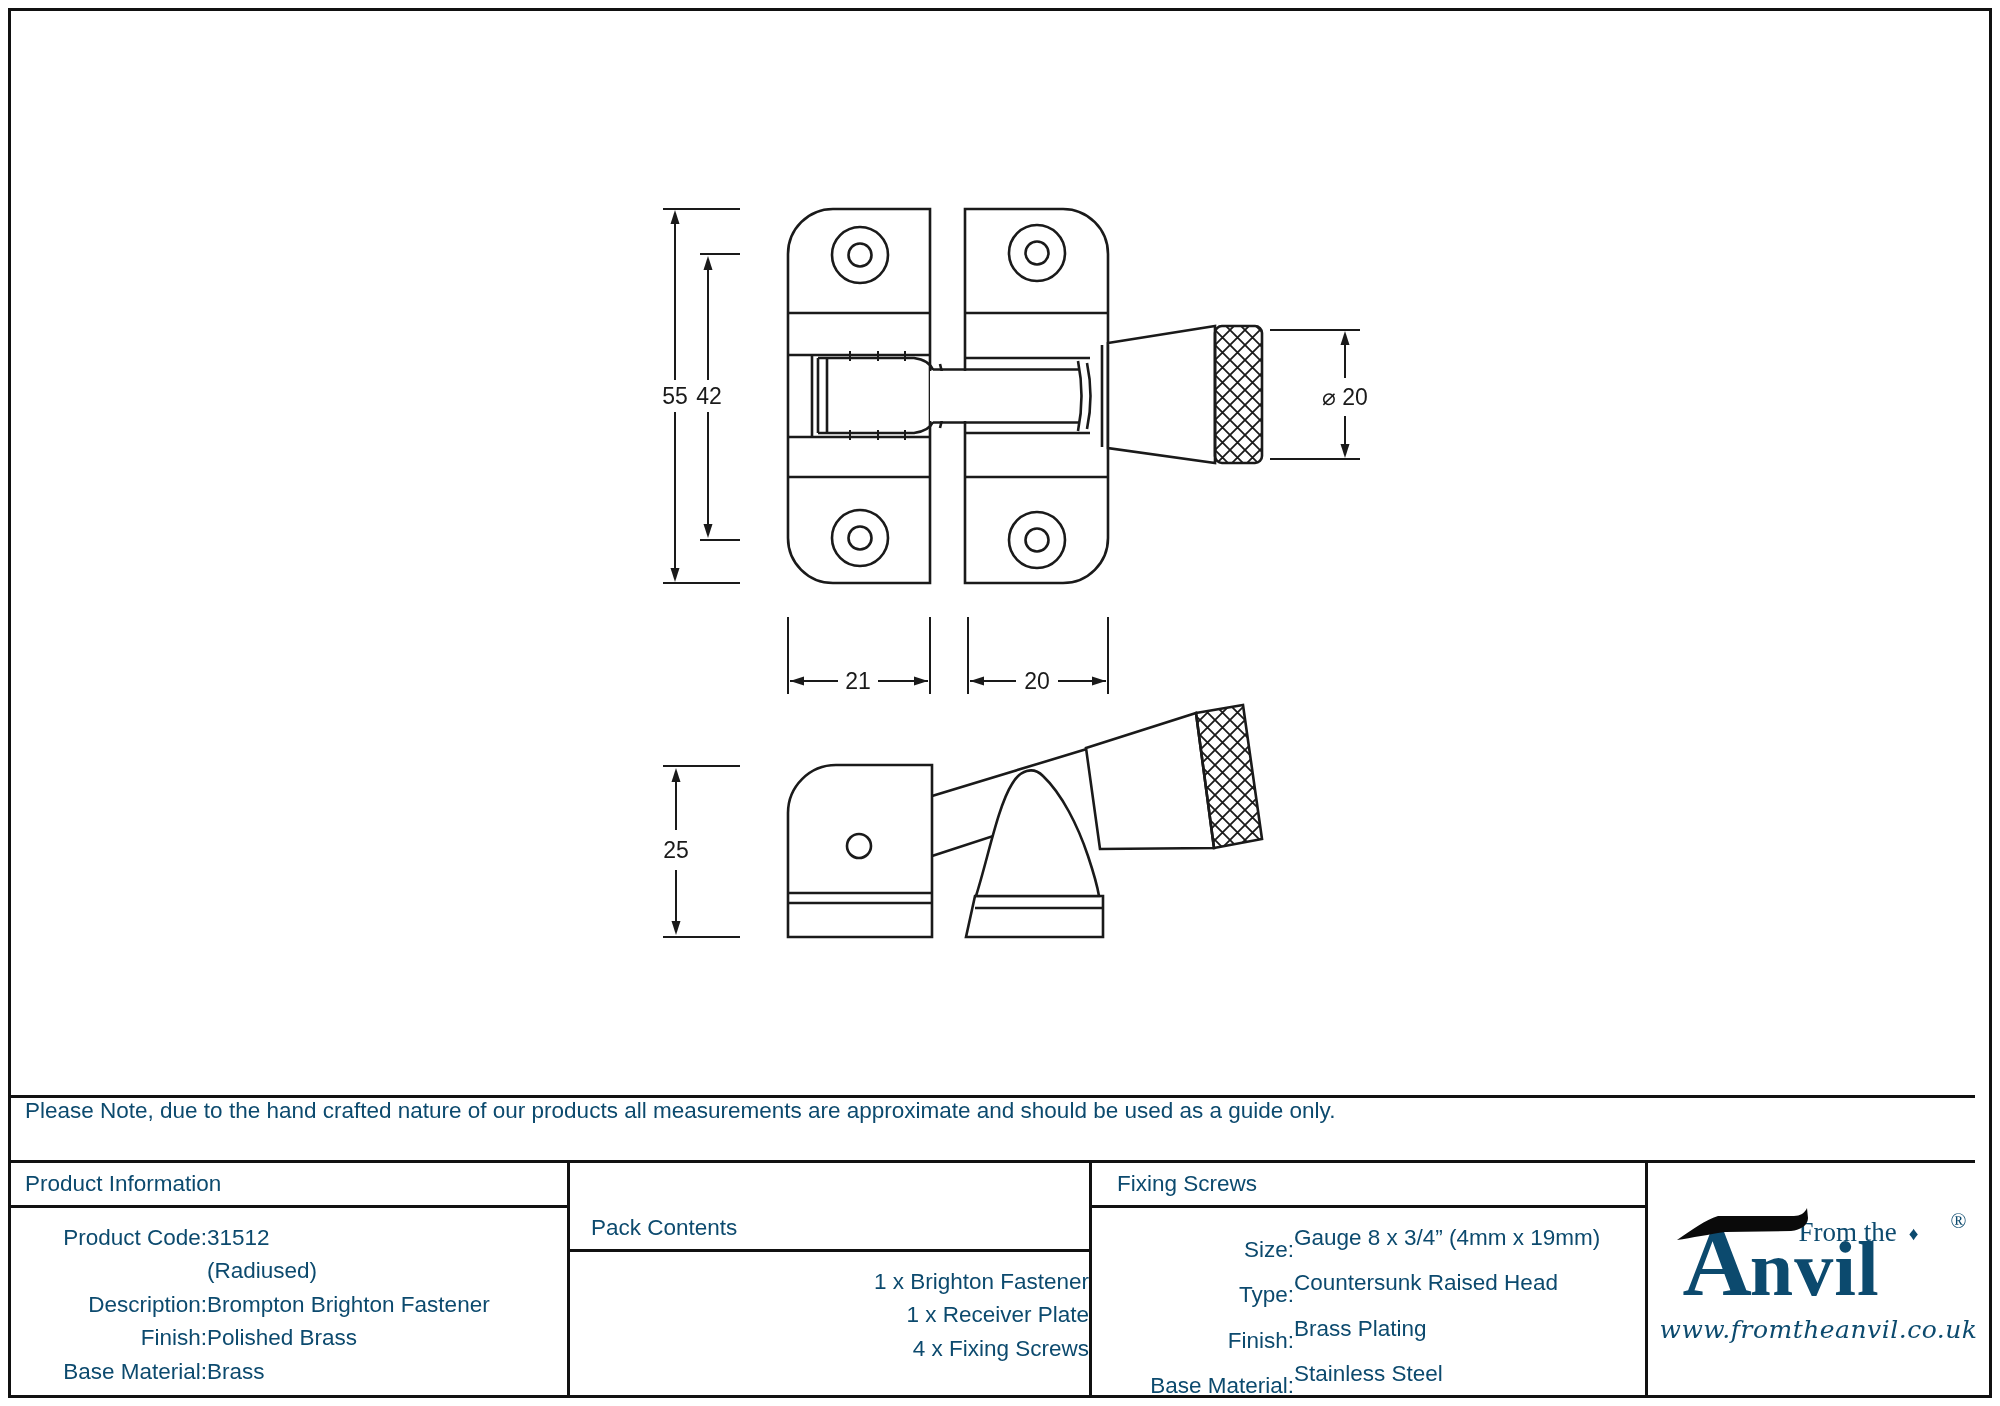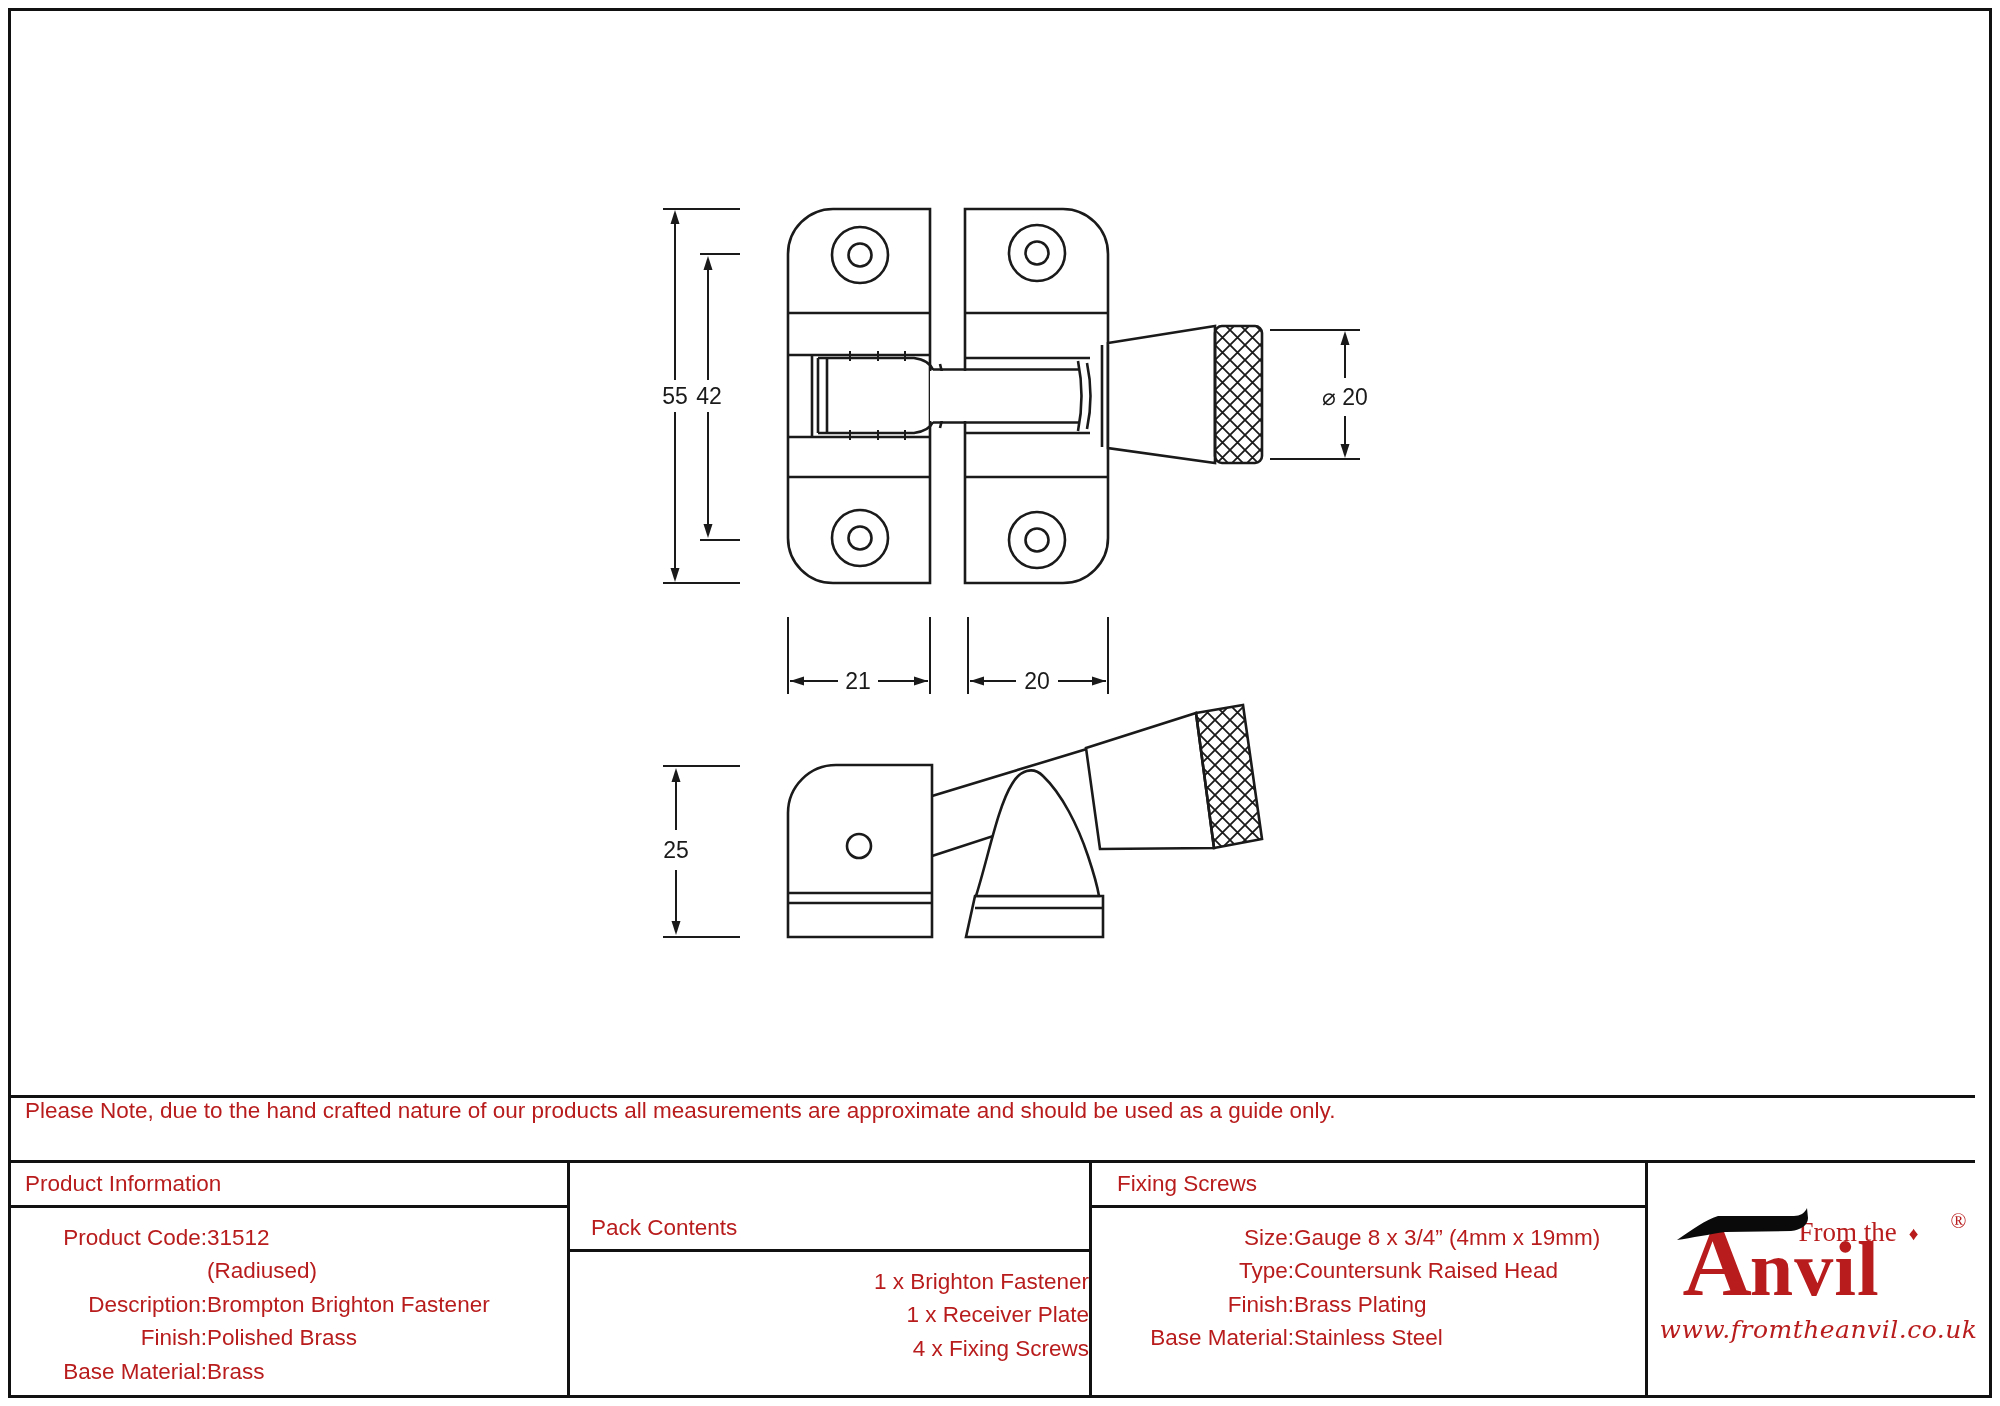--- a/index.html
+++ b/index.html
@@ -4,7 +4,7 @@
 <style>
   html,body{margin:0;padding:0;background:#888;}
   .page{position:relative;width:2000px;height:1406px;background:#fff;
-        font-family:"Liberation Sans",sans-serif;color:#b91c1c;}
+        font-family:"Liberation Sans",sans-serif;color:#0c4a6e;}
   .frame{position:absolute;inset:8px;border:3px solid #111;}
   .drawing-area{position:absolute;left:0;top:0;width:1978px;height:1084px;}
   .note-row{position:absolute;left:0;right:14px;top:1084px;height:68px;box-sizing:border-box;

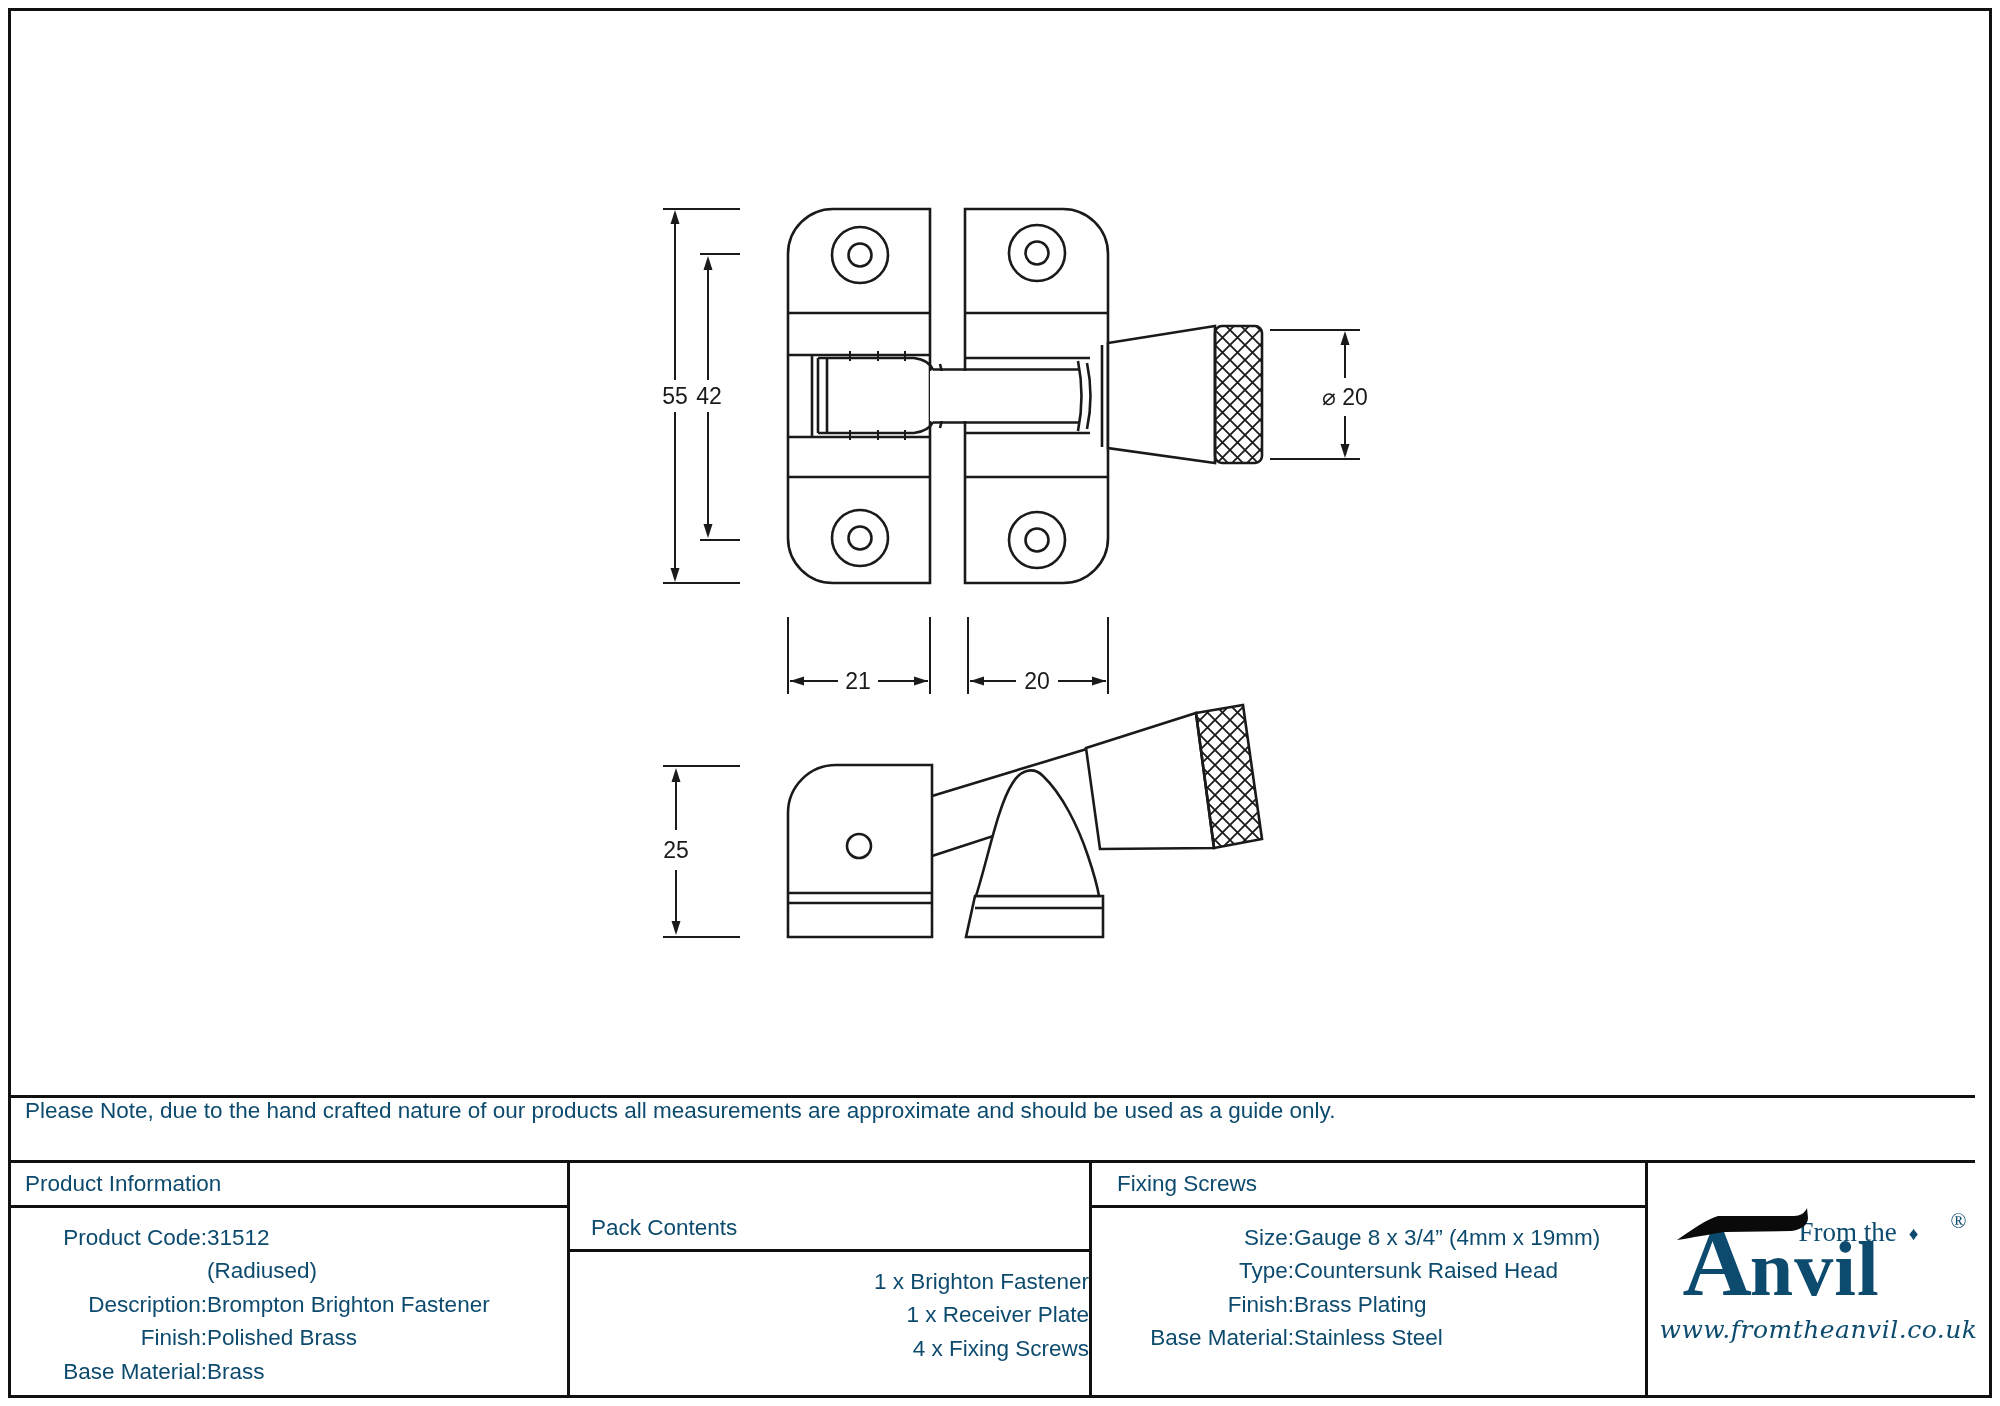--- a/index.html
+++ b/index.html
@@ -27,7 +27,7 @@
   .col1 .spec-row{padding-left:14px;}
   .col3 .spec-row{padding-left:25px;}
   .col1 .spec-label{width:182px;flex:none;}
-  .col3 .spec-label{width:177px;flex:none;}
+  .col3 .spec-label{width:177px;flex:none;margin-top:12px;}
   .col2 .col-body{padding-left:3px;}
   .pack-line{line-height:33.4px;}
   

